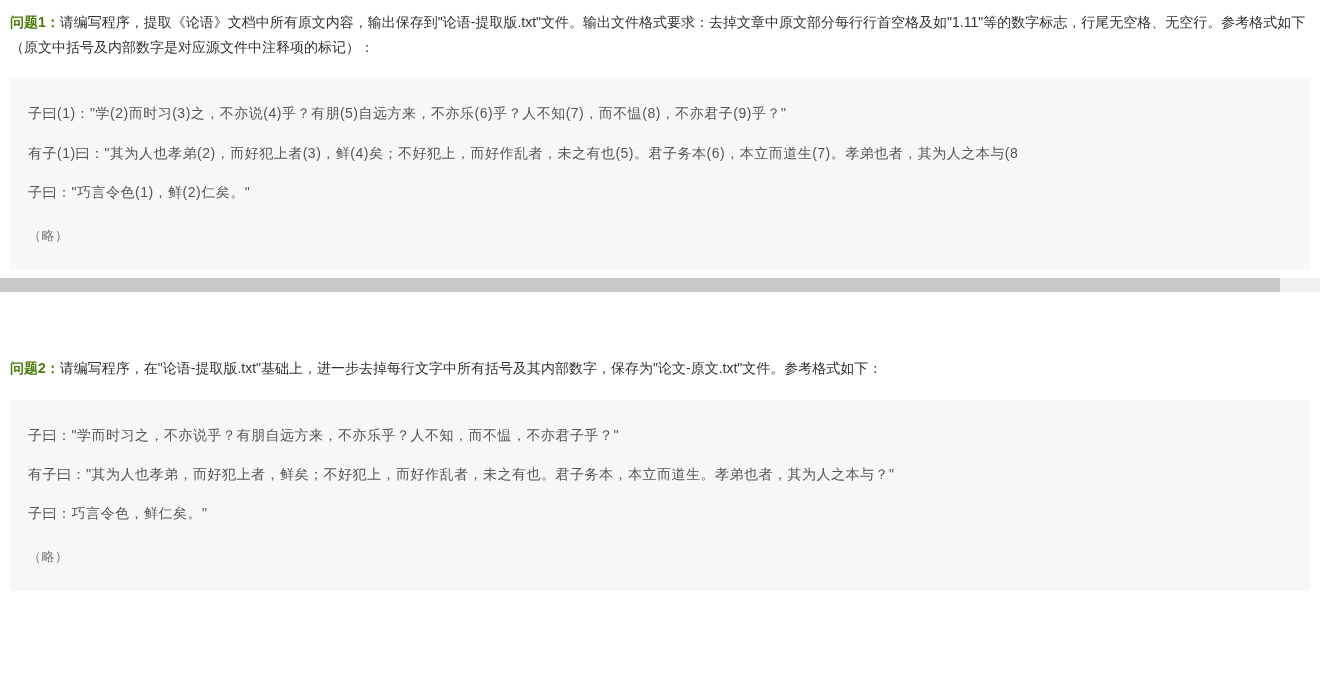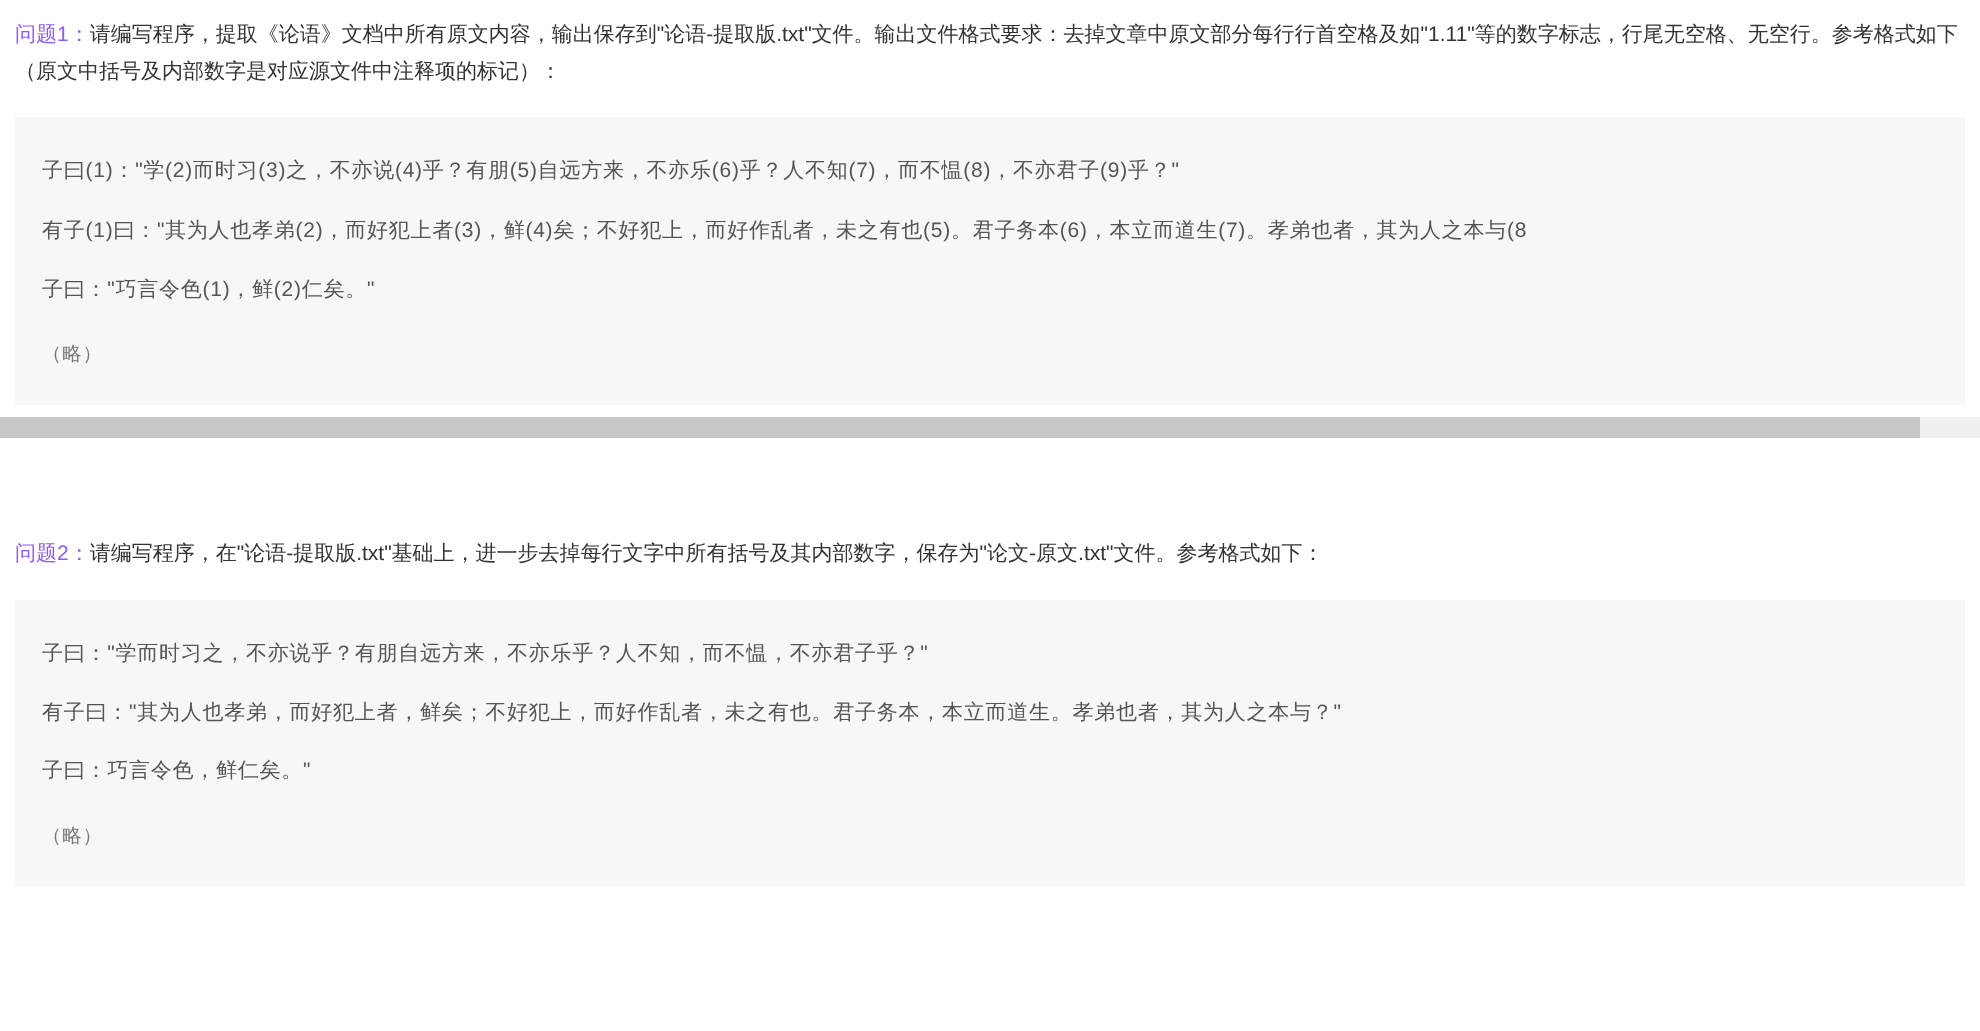--- a/index.html
+++ b/index.html
@@ -23,8 +23,8 @@
       color: #333333;
     }
     .problem-label {
-      font-weight: normal;
-      color: #8b5cf6;
+      font-weight: bold;
+      color: #4d7c0f;
     }
     .problem-text {
       color: #333333;

